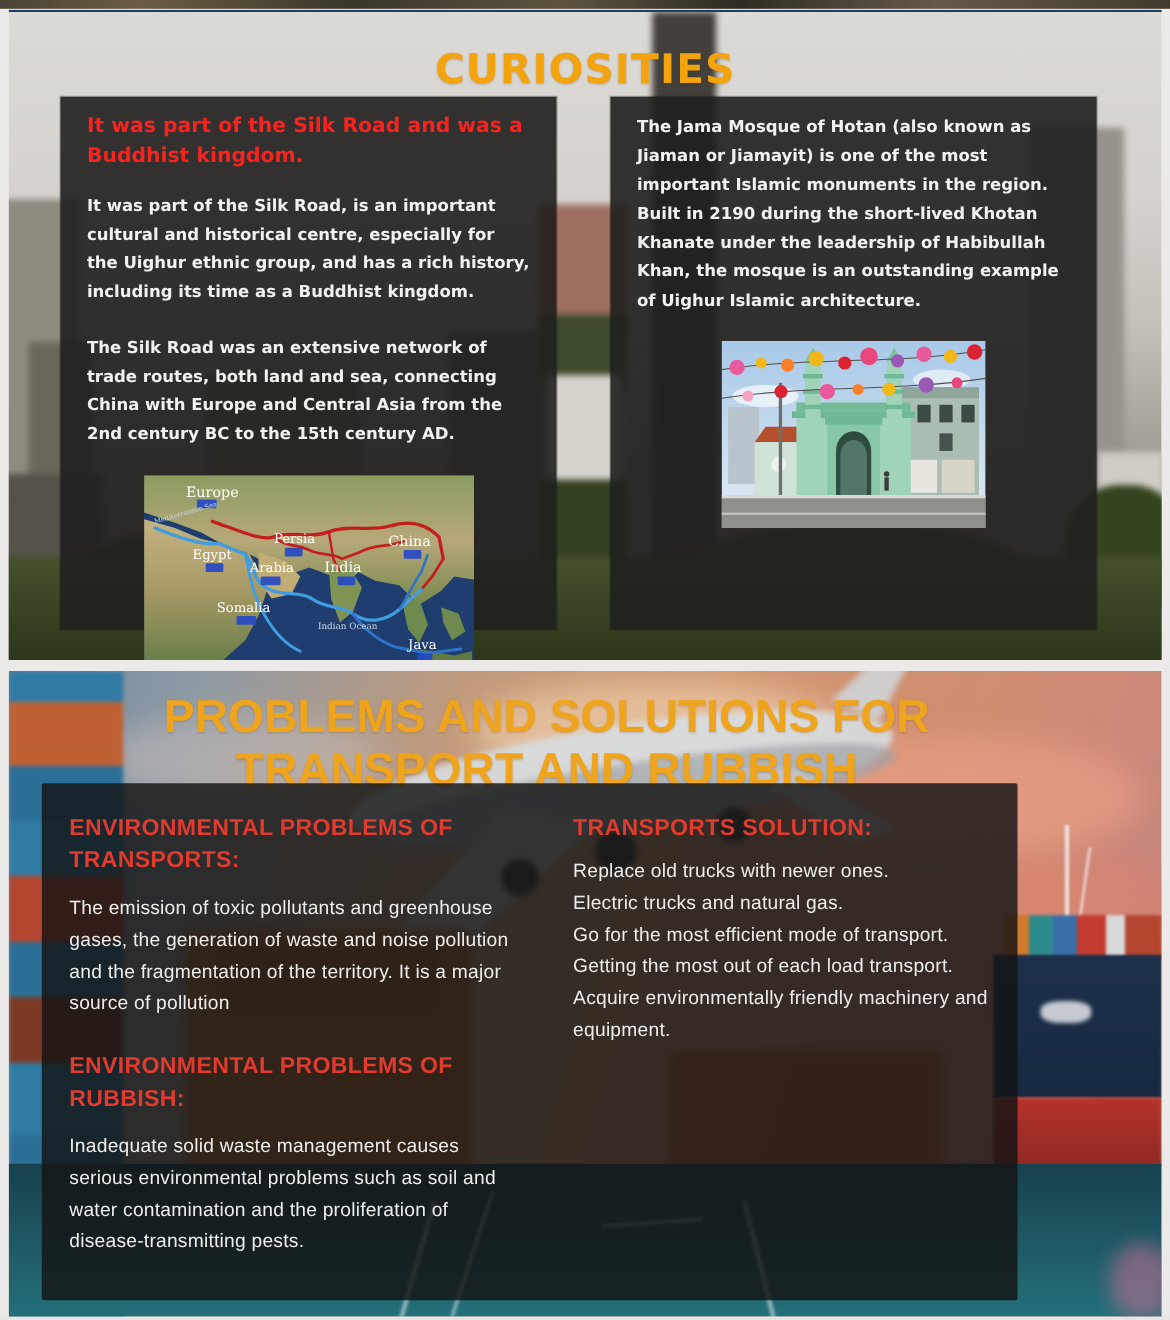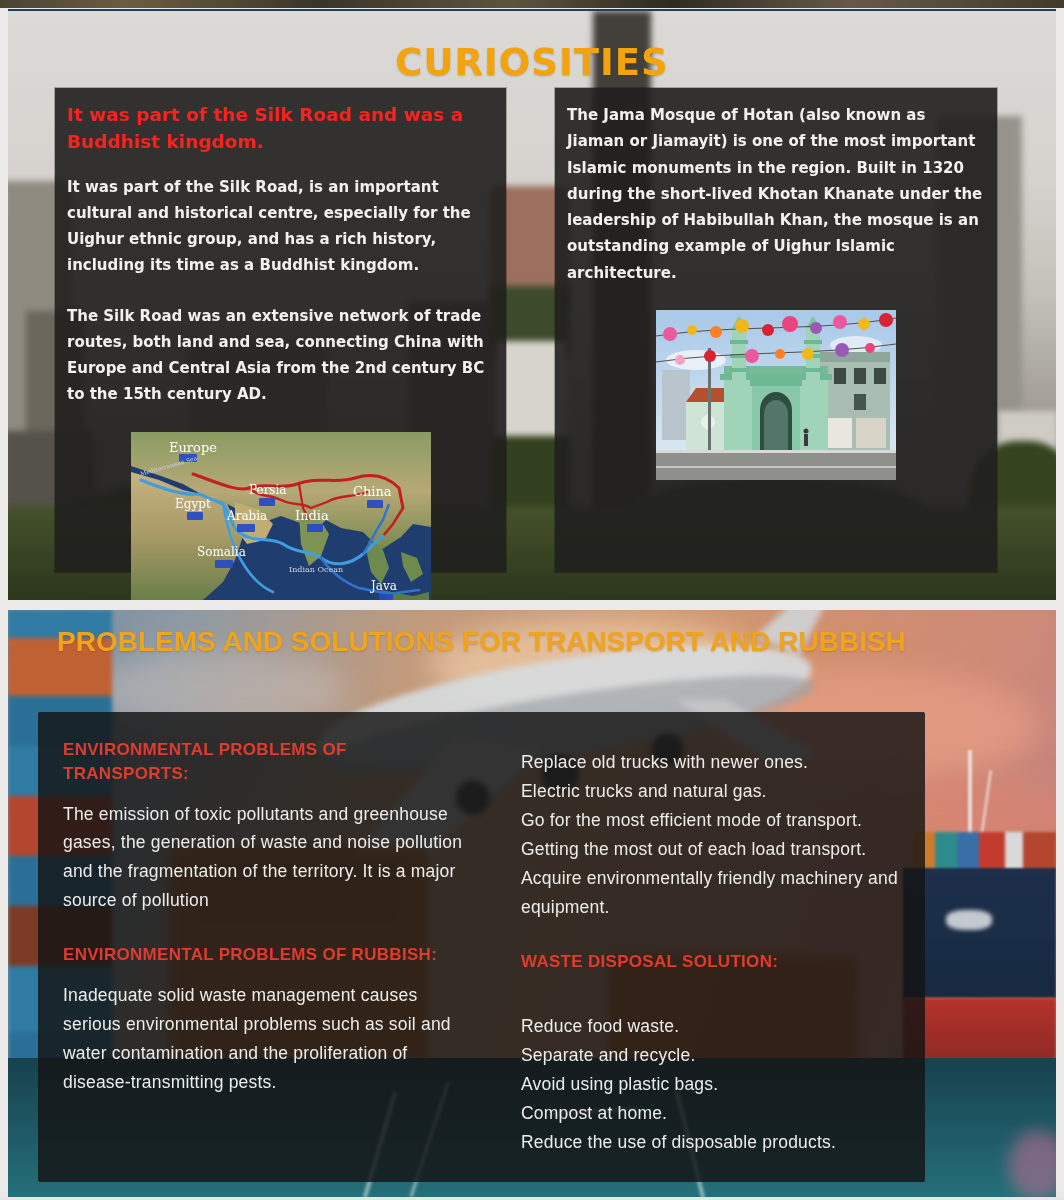--- a/index.html
+++ b/index.html
@@ -42,7 +42,7 @@
     font-family:"DejaVu Sans",sans-serif;font-weight:800;font-size:37px;letter-spacing:1px;
     color:#f2a30e;text-shadow:0 1px 2px rgba(60,40,0,.25);}
   .card{position:absolute;top:77px;height:484px;background:rgba(32,31,30,.9);
-    box-shadow:0 0 0 1px rgba(0,0,0,.25);padding:14px 12px 0;box-sizing:border-box;
+    box-shadow:0 0 0 1px rgba(0,0,0,.25);padding:14px 24px 0;box-sizing:border-box;
     font-family:"DejaVu Sans",sans-serif;}
   .card-left{left:47px;width:451px;}
   .card-right{left:547px;width:442px;}

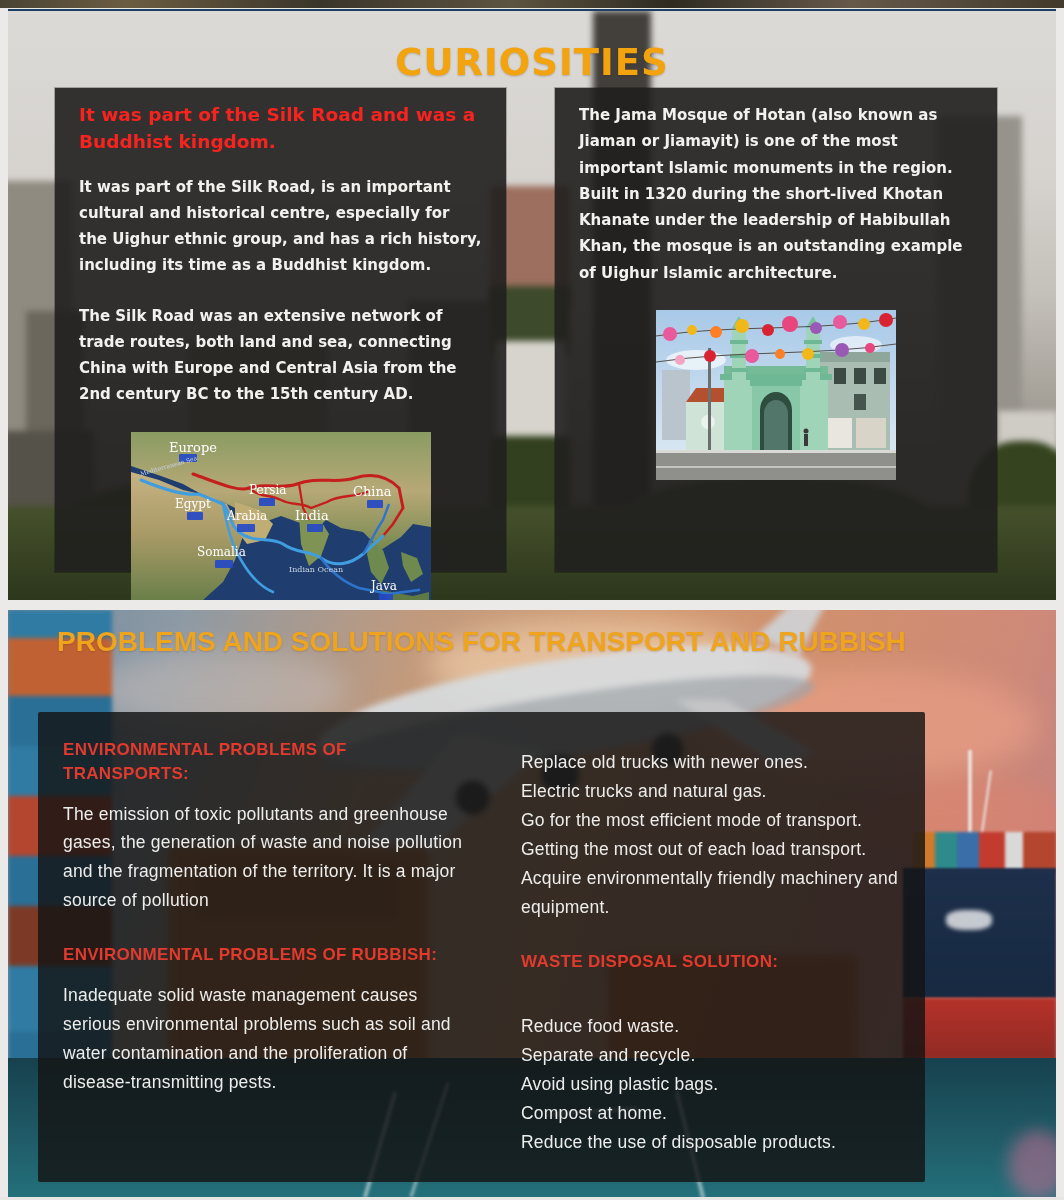--- a/index.html
+++ b/index.html
@@ -197,7 +197,7 @@
     </div>
 
     <div class="card card-right">
-      <p>The Jama Mosque of Hotan (also known as Jiaman or Jiamayit) is one of the most important Islamic monuments in the region. Built in 1320 during the short-lived Khotan Khanate under the leadership of Habibullah Khan, the mosque is an outstanding example of Uighur Islamic architecture.</p>
+      <p>The Jama Mosque of Hotan (also known as Jiaman or Jiamayit) is one of the most important Islamic monuments in the region. Built in 2190 during the short-lived Khotan Khanate under the leadership of Habibullah Khan, the mosque is an outstanding example of Uighur Islamic architecture.</p>
       <div class="mosque-wrap">
         <svg viewBox="0 0 240 170" width="240" height="170">
           <defs>

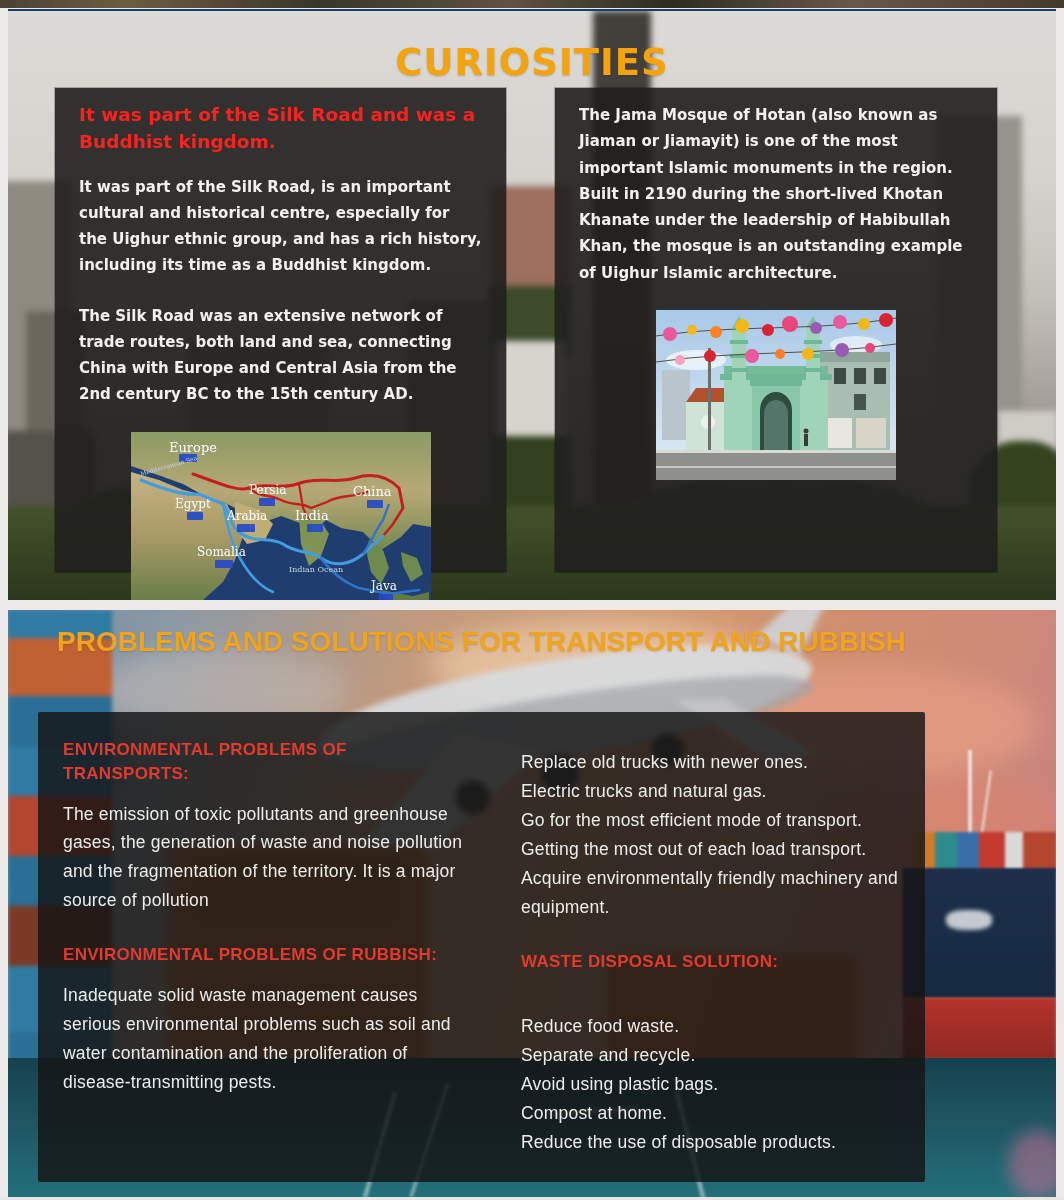--- a/index.html
+++ b/index.html
@@ -87,8 +87,8 @@
 
   
   .s2-title{position:absolute;left:49px;top:16px;width:880px;margin:0;
-    font-family:"Liberation Sans",sans-serif;font-weight:800;font-size:28px;line-height:1.17;
-    letter-spacing:0px;color:#efa41d;text-shadow:0 1px 2px rgba(80,40,0,.2);}
+    font-family:"Liberation Sans",sans-serif;font-weight:800;font-size:42px;line-height:1.17;
+    letter-spacing:0px;color:#efa41d;text-shadow:0 1px 2px rgba(80,40,0,.2);text-align:center;}
   .panel{position:absolute;left:30px;top:102px;width:887px;height:470px;
     background:rgba(20,20,19,.82);border-radius:2px;box-sizing:border-box;
     padding:26px 25px 0;display:grid;grid-template-columns:400px 1fr;column-gap:58px;}

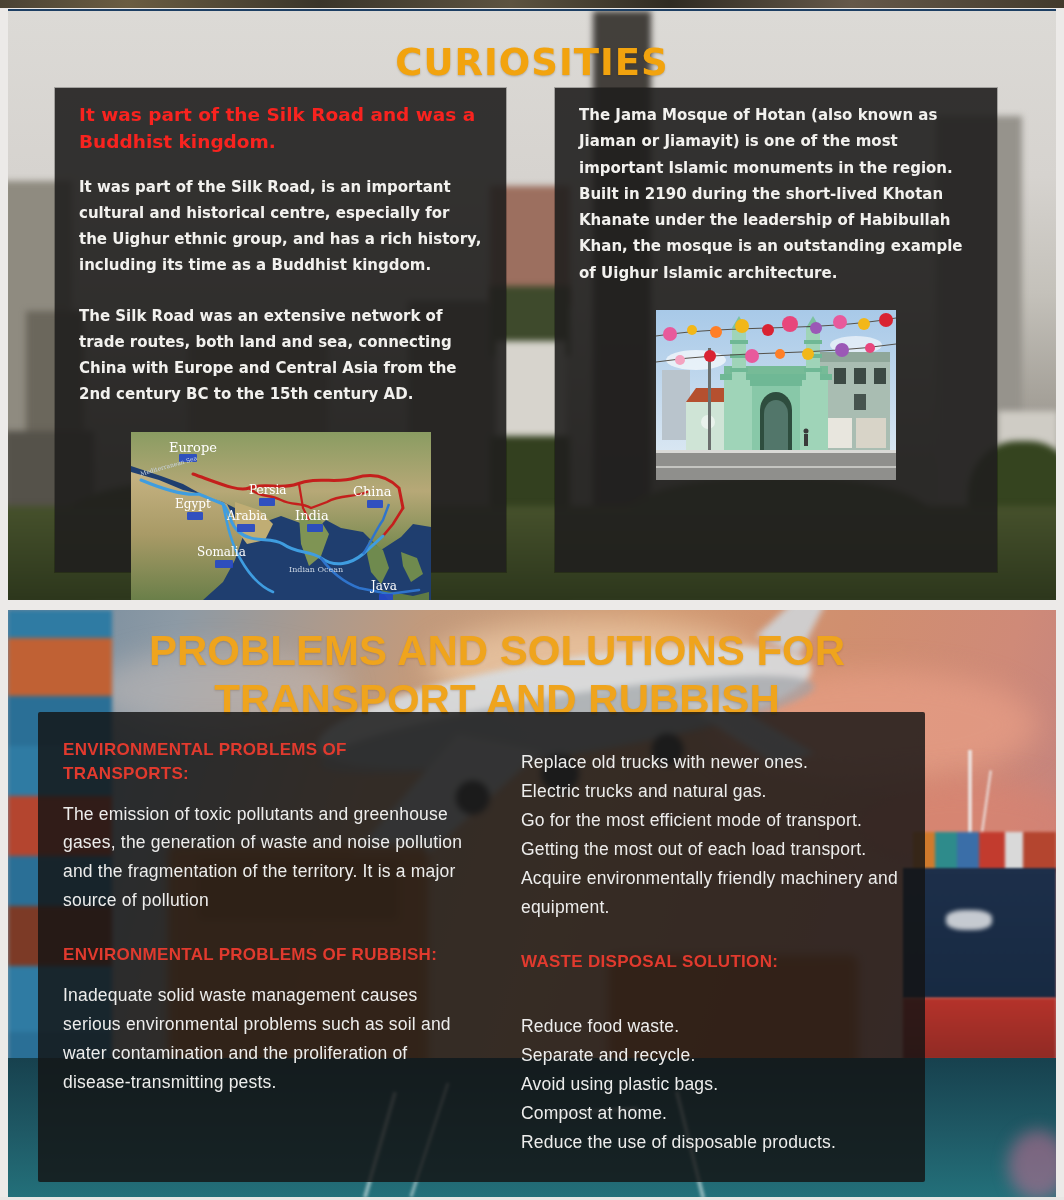--- a/index.html
+++ b/index.html
@@ -93,7 +93,7 @@
     background:rgba(20,20,19,.82);border-radius:2px;box-sizing:border-box;
     padding:26px 25px 0;display:grid;grid-template-columns:400px 1fr;column-gap:58px;}
   .block{margin-bottom:28px;}
-  .block h3{margin:0;font-size:17px;line-height:1.4;letter-spacing:.3px;color:#e13a2e;font-weight:700;}
+  .block h3{margin:0;font-size:21px;line-height:1.4;letter-spacing:.3px;color:#e13a2e;font-weight:700;}
   .block .body,.block .lines{margin-top:14px;font-size:17.5px;line-height:1.65;color:#ededec;font-weight:400;letter-spacing:.2px;}
   .block .lines.extra-gap{margin-top:38px;}
   .block .lines div{min-height:29px;}

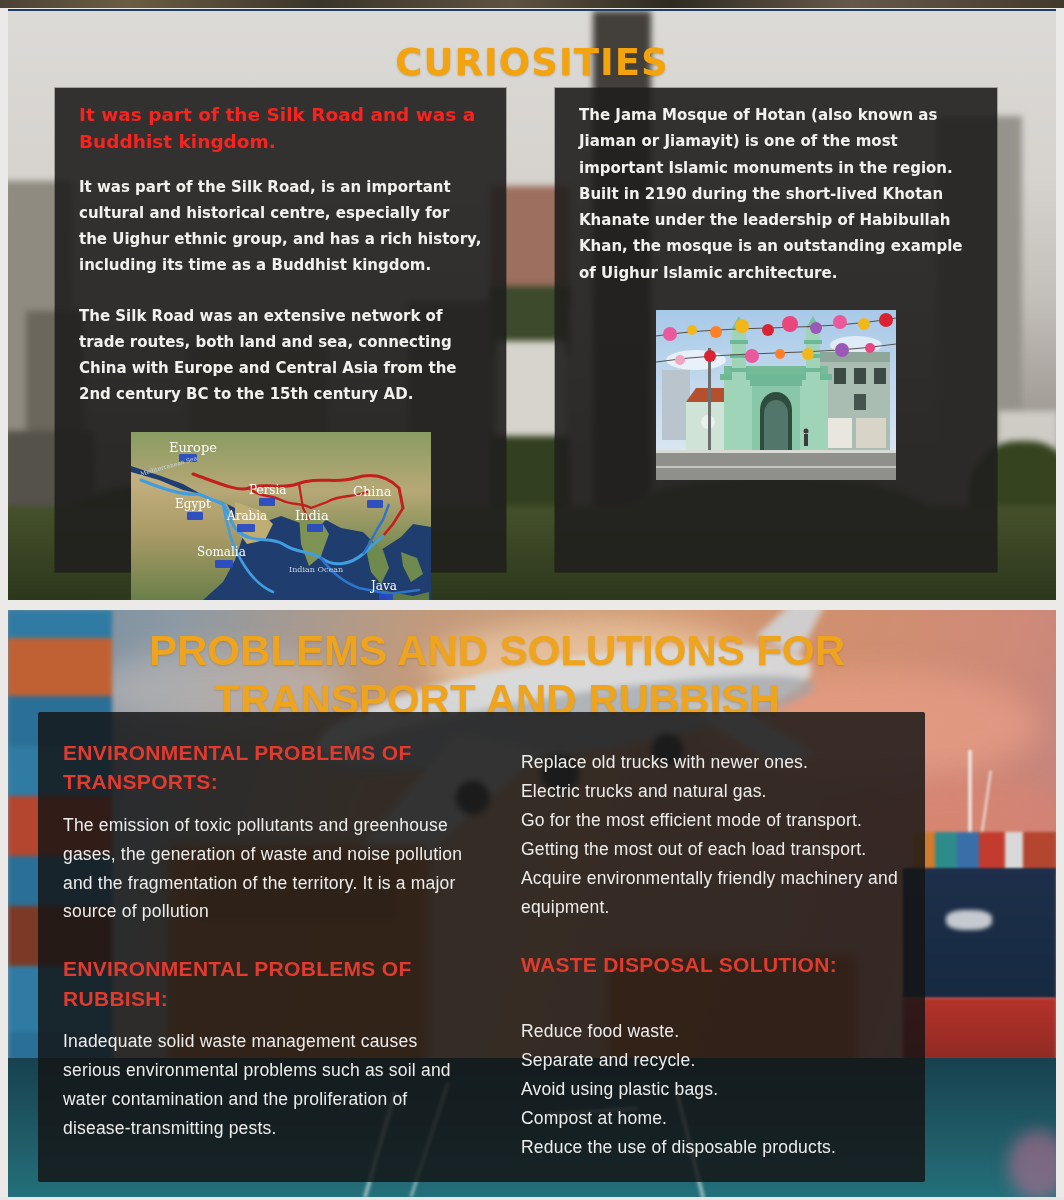--- a/index.html
+++ b/index.html
@@ -337,6 +337,7 @@
       </div>
       <div class="col">
         <div class="block">
+          <h3>TRANSPORTS SOLUTION:</h3>
           <div class="lines" style="margin-top:10px">
             <div>Replace old trucks with newer ones.</div>
             <div>Electric trucks and natural gas.</div>

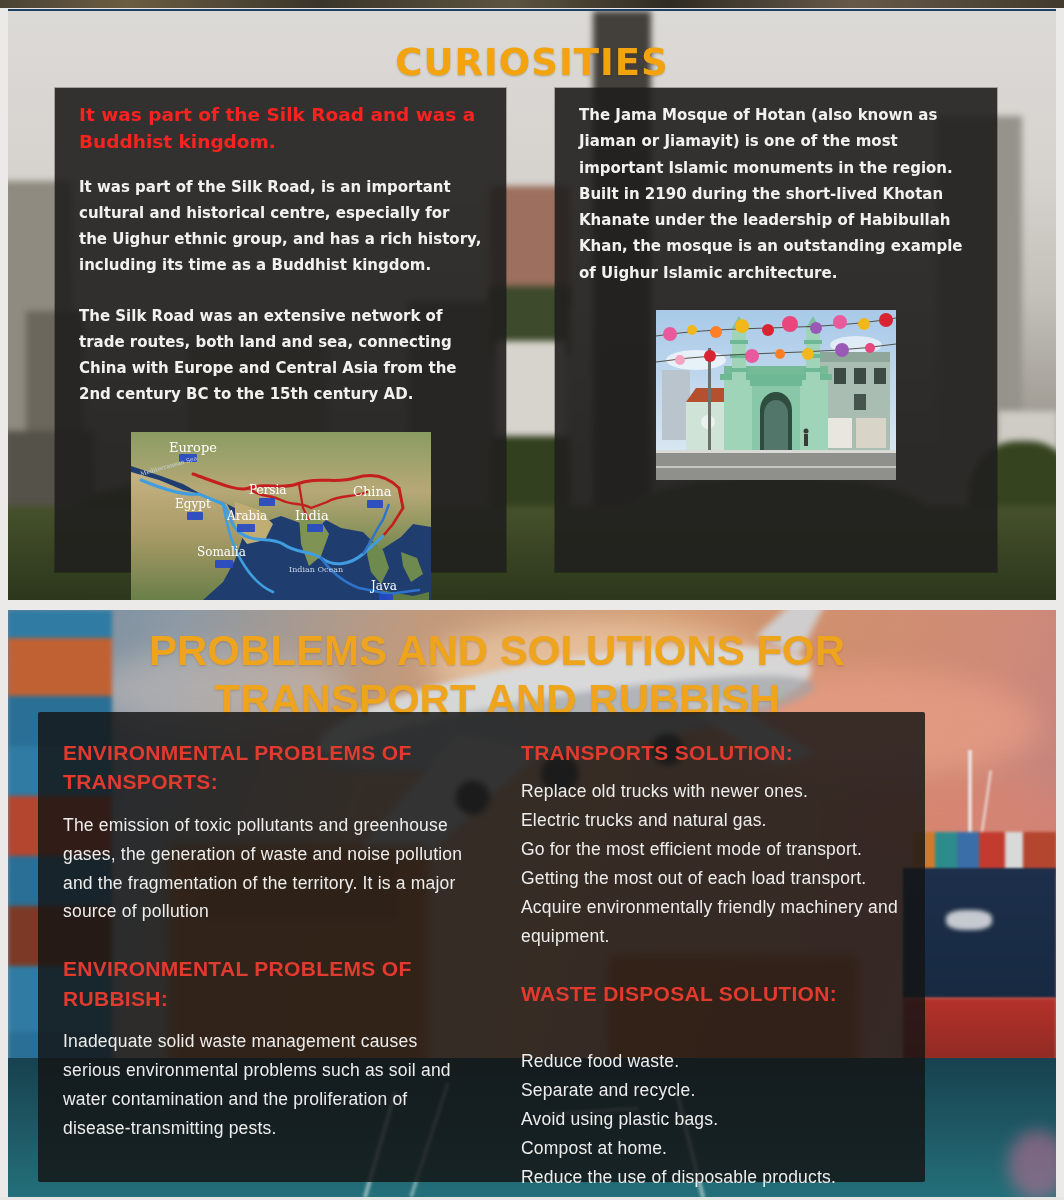--- a/index.html
+++ b/index.html
@@ -346,16 +346,6 @@
             <div>Acquire environmentally friendly machinery and equipment.</div>
           </div>
         </div>
-        <div class="block">
-          <h3>WASTE DISPOSAL SOLUTION:</h3>
-          <div class="lines extra-gap">
-            <div>Reduce food waste.</div>
-            <div>Separate and recycle.</div>
-            <div>Avoid using plastic bags.</div>
-            <div>Compost at home.</div>
-            <div>Reduce the use of disposable products.</div>
-          </div>
-        </div>
       </div>
     </div>
   </section>

